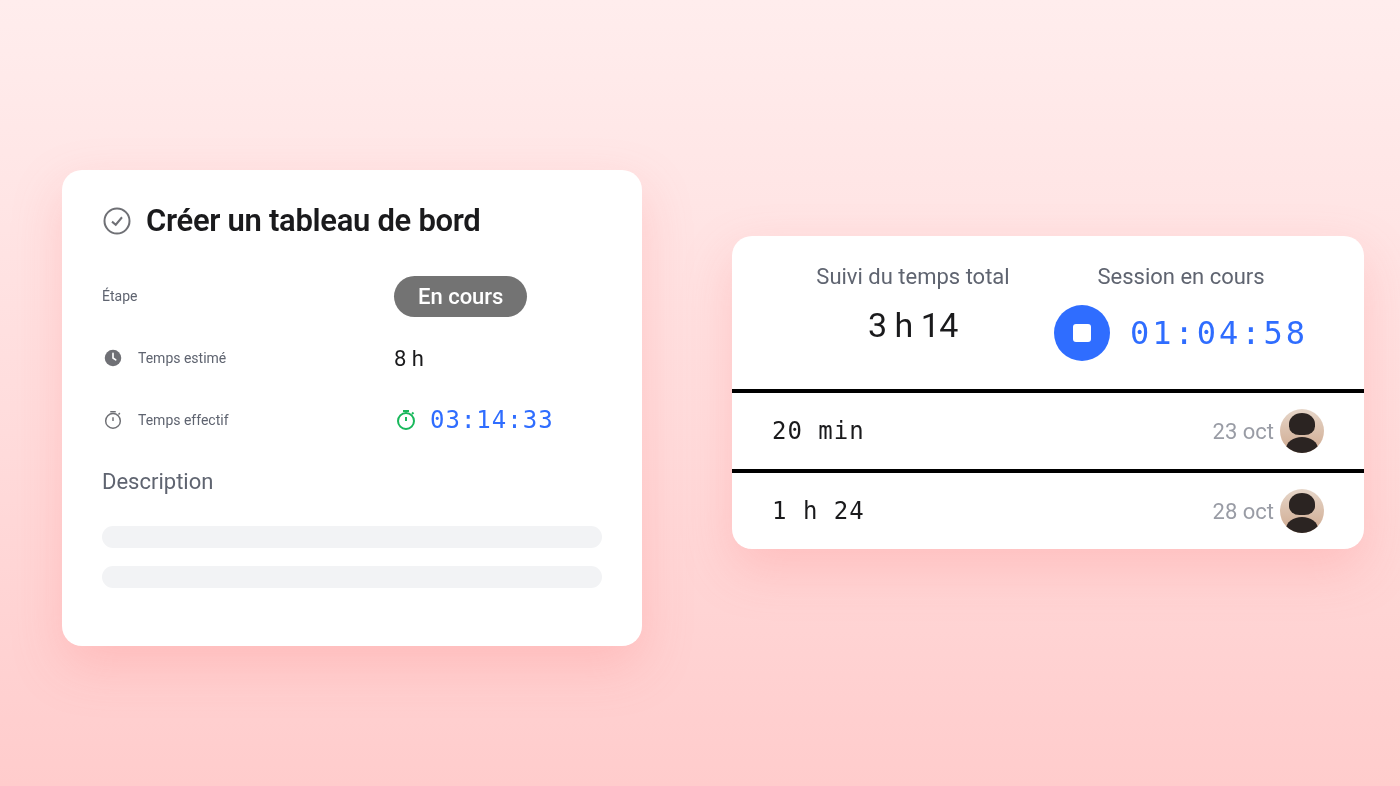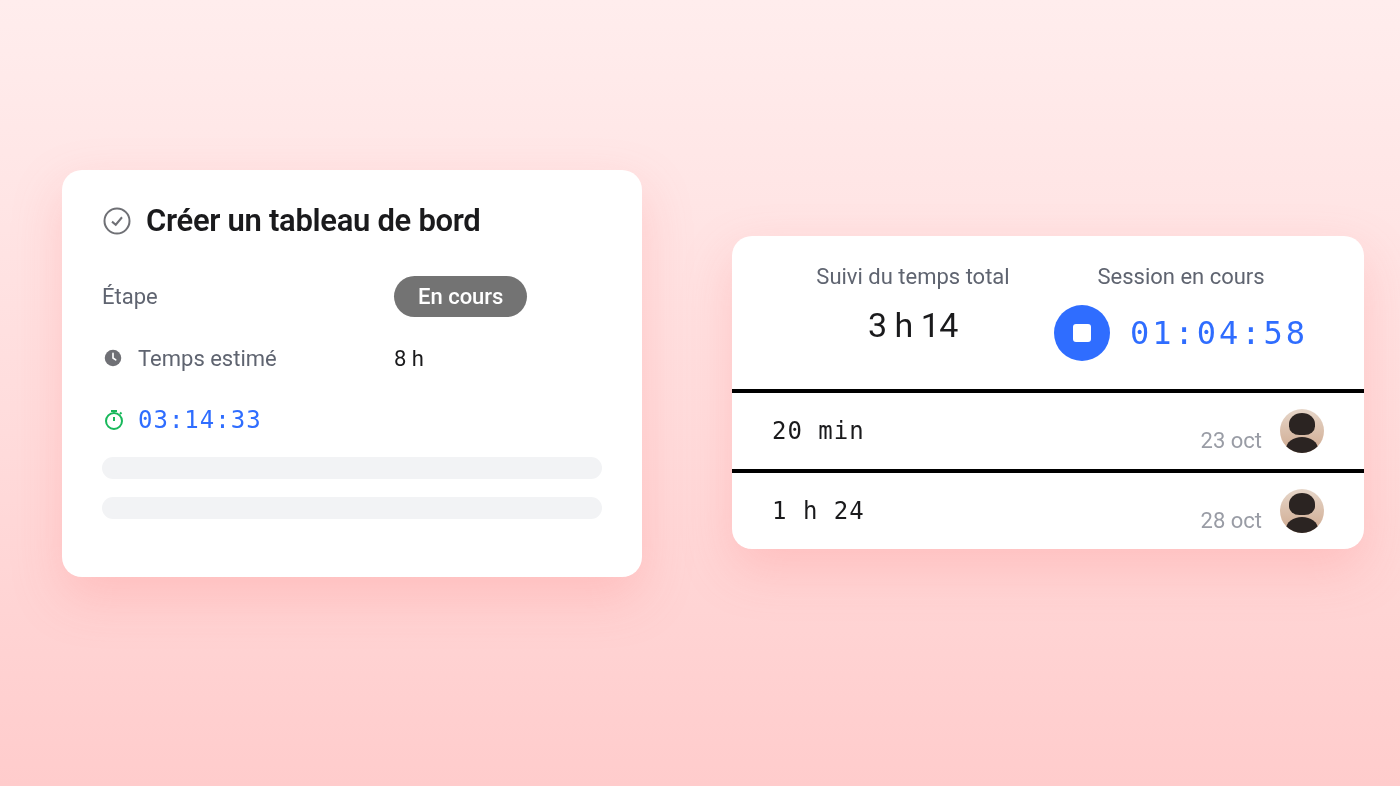--- a/index.html
+++ b/index.html
@@ -54,7 +54,7 @@
     align-items: center;
     gap: 14px;
     width: 292px;
-    font-size: 22px;
+    font-size: 14px;
     color: #5f6470;
   }
   .meta-icon {

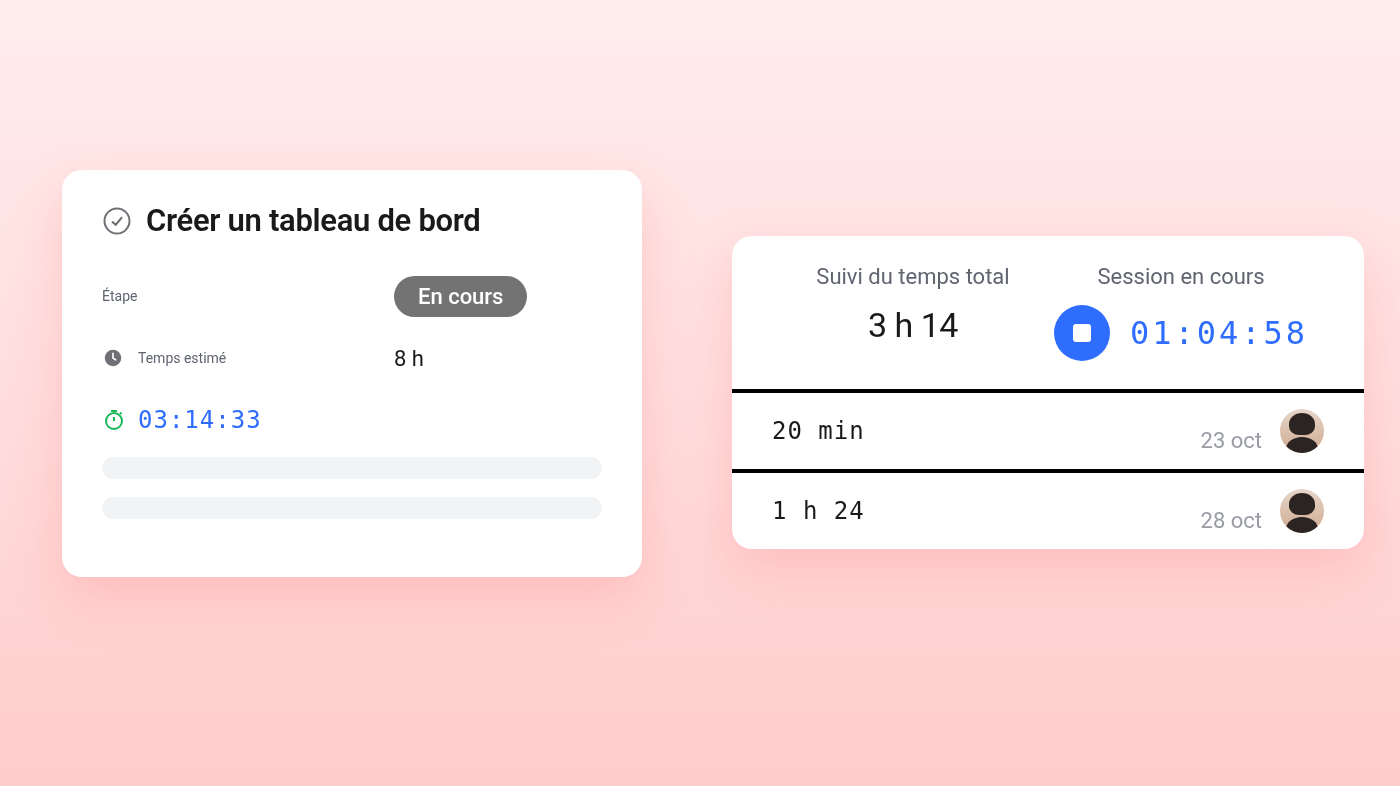--- a/index.html
+++ b/index.html
@@ -245,6 +245,17 @@
   </div>
 
   <div class="meta-row">
+    <div class="meta-label-cell">
+      <span class="meta-icon">
+        <svg viewBox="0 0 24 24" fill="none" stroke="currentColor" stroke-width="1.6">
+          <circle cx="12" cy="13" r="8"></circle>
+          <path d="M12 9 V13"></path>
+          <path d="M9 3 H15"></path>
+          <path d="M18 6 L19.5 4.5"></path>
+        </svg>
+      </span>
+      <span>Temps effectif</span>
+    </div>
     <div class="meta-value">
       <span class="timer-icon-green">
         <svg viewBox="0 0 24 24" fill="none" stroke="currentColor" stroke-width="2">

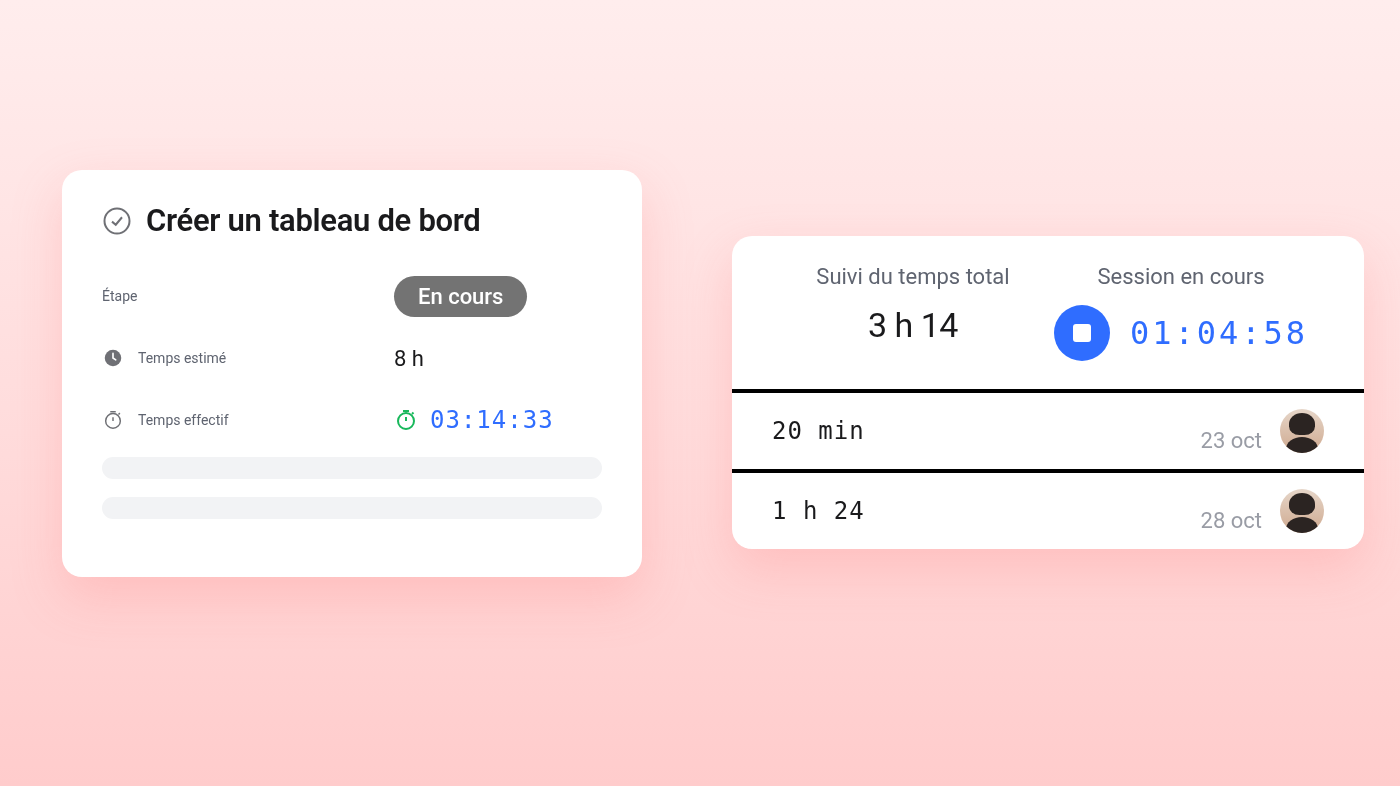--- a/index.html
+++ b/index.html
@@ -169,8 +169,8 @@
   }
   .log-right {
     display: flex;
-    align-items: flex-end;
-    gap: 18px;
+    align-items: center;
+    gap: 6px;
   }
   .log-date {
     font-size: 22px;

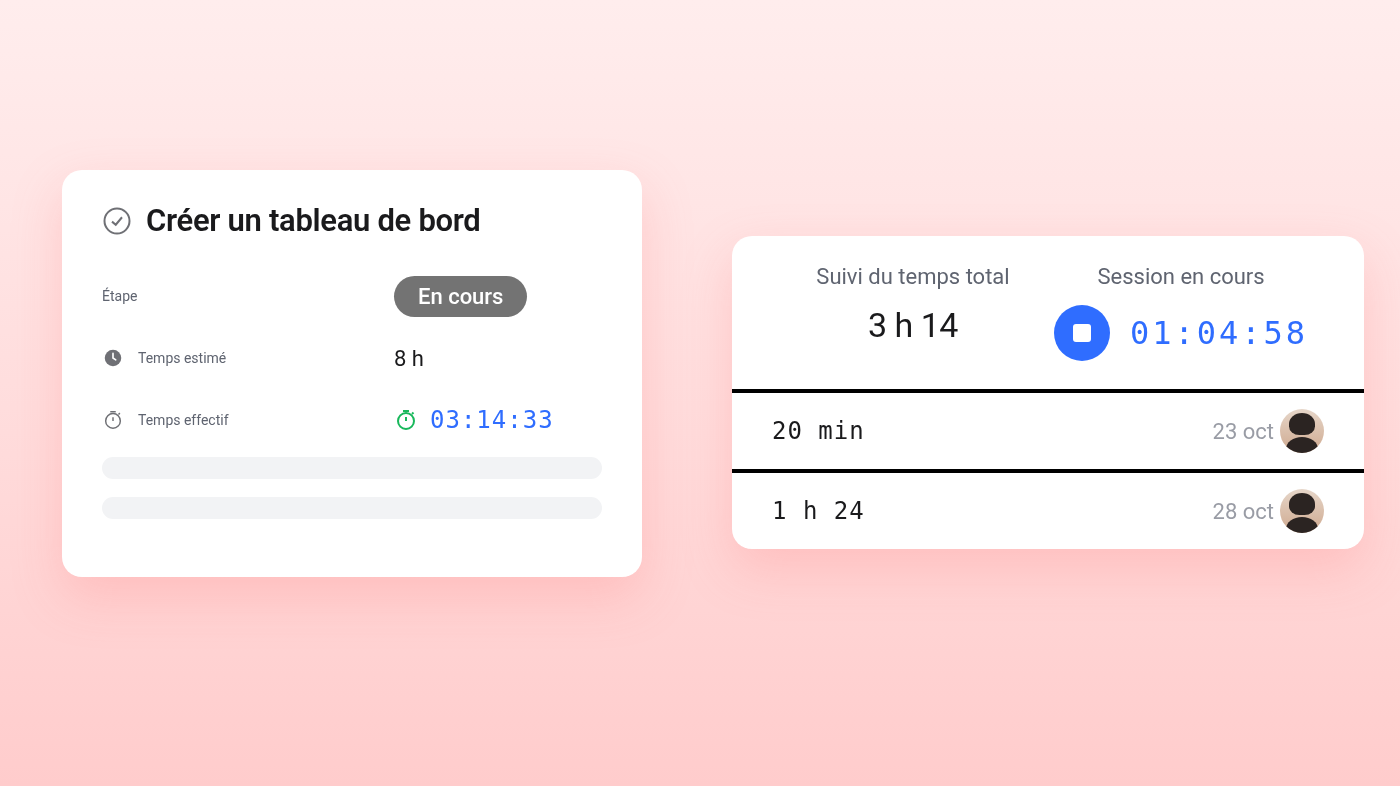--- a/index.html
+++ b/index.html
@@ -269,6 +269,7 @@
     </div>
   </div>
 
+  <div class="desc-label">Description</div>
   <div class="placeholder-bar"></div>
   <div class="placeholder-bar"></div>
 </div>

